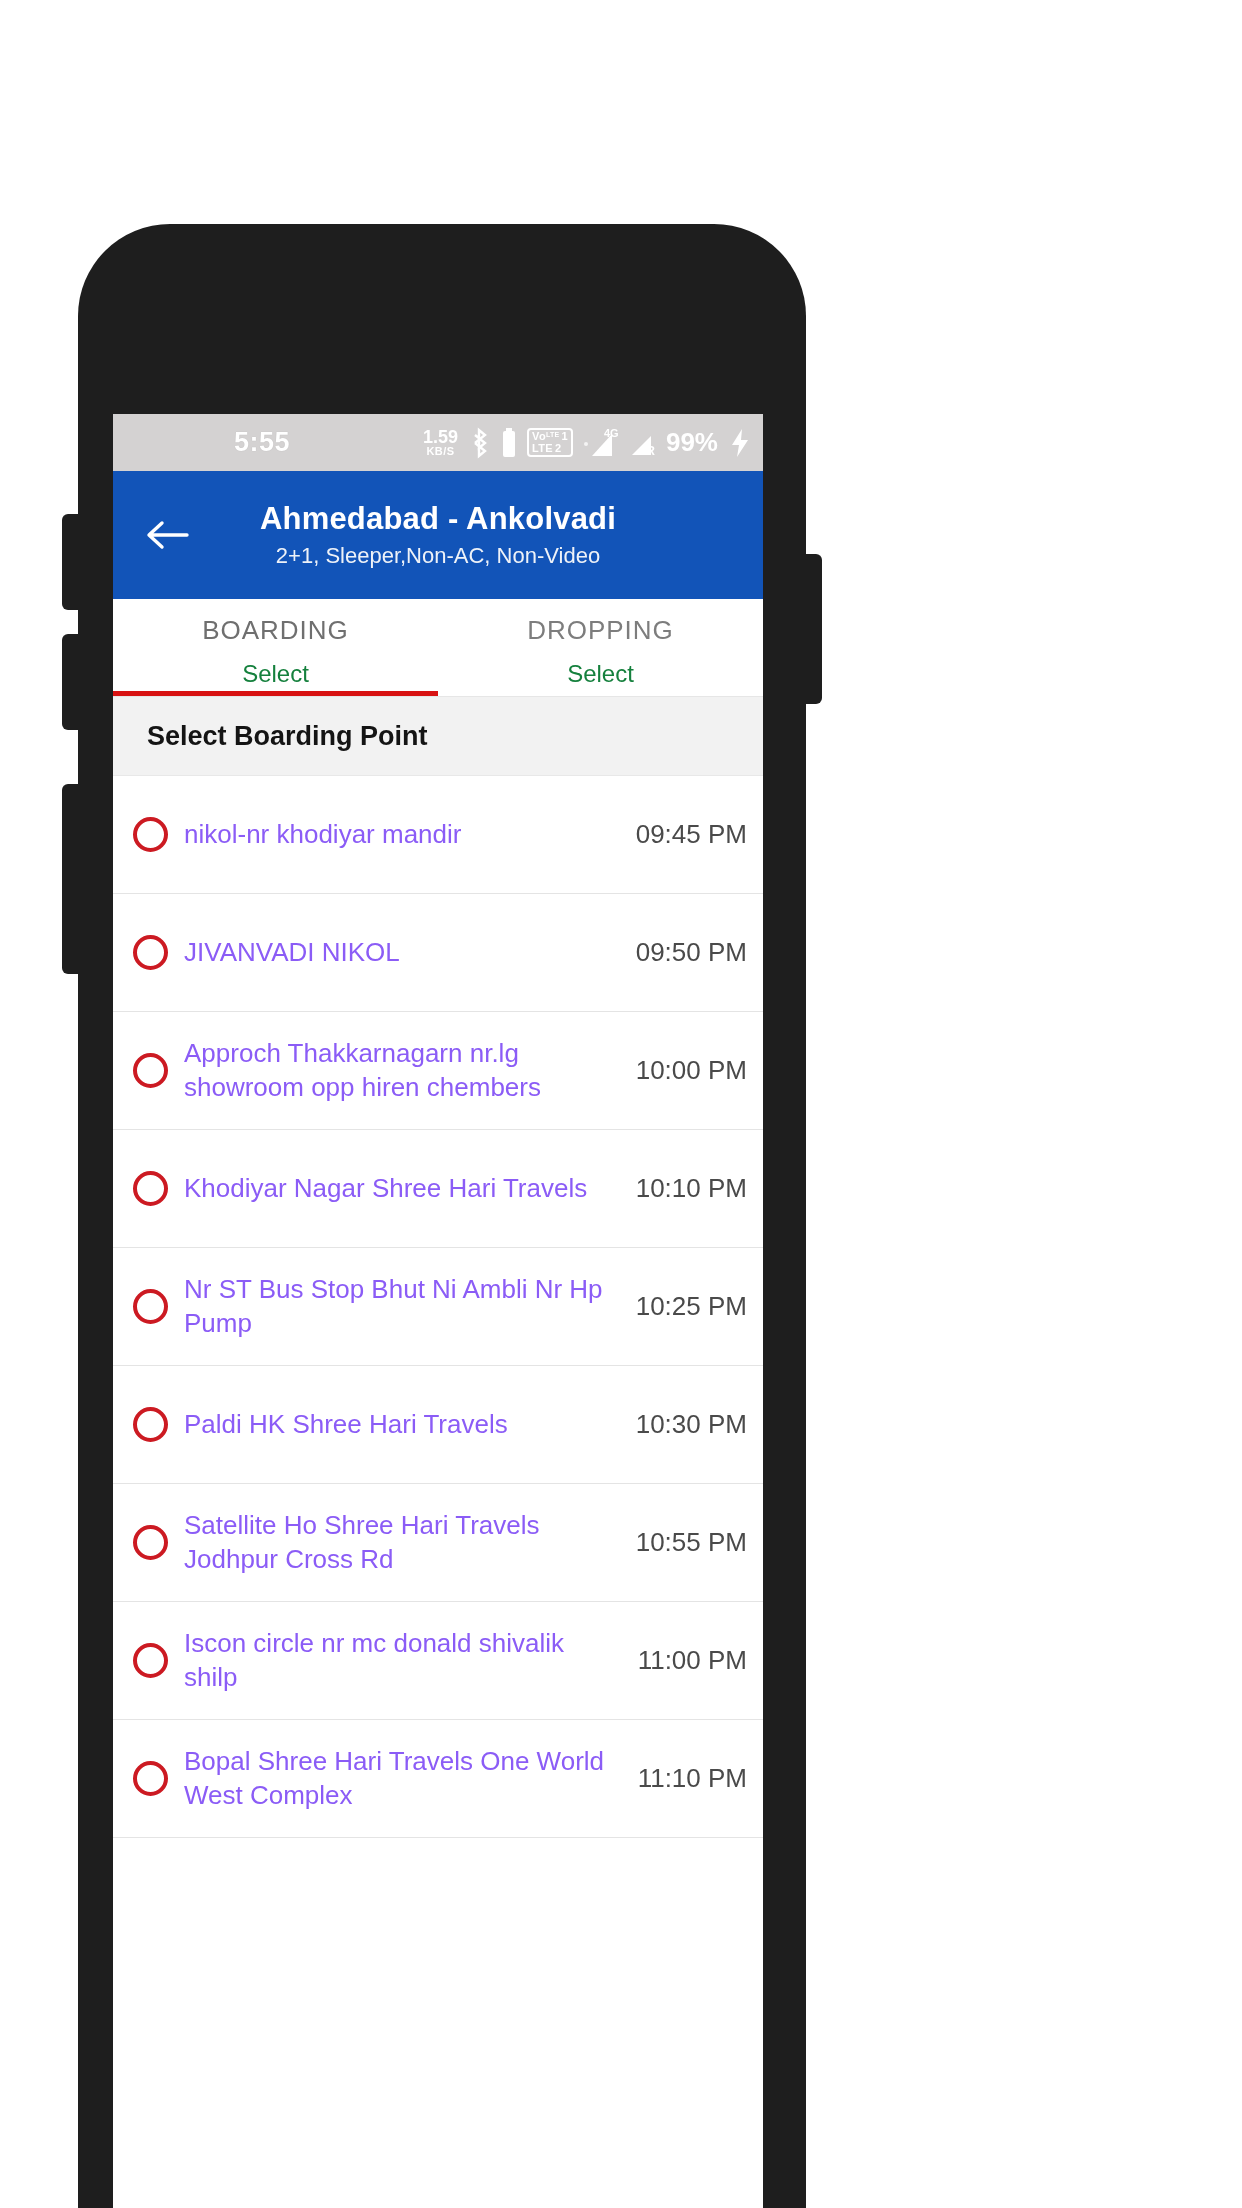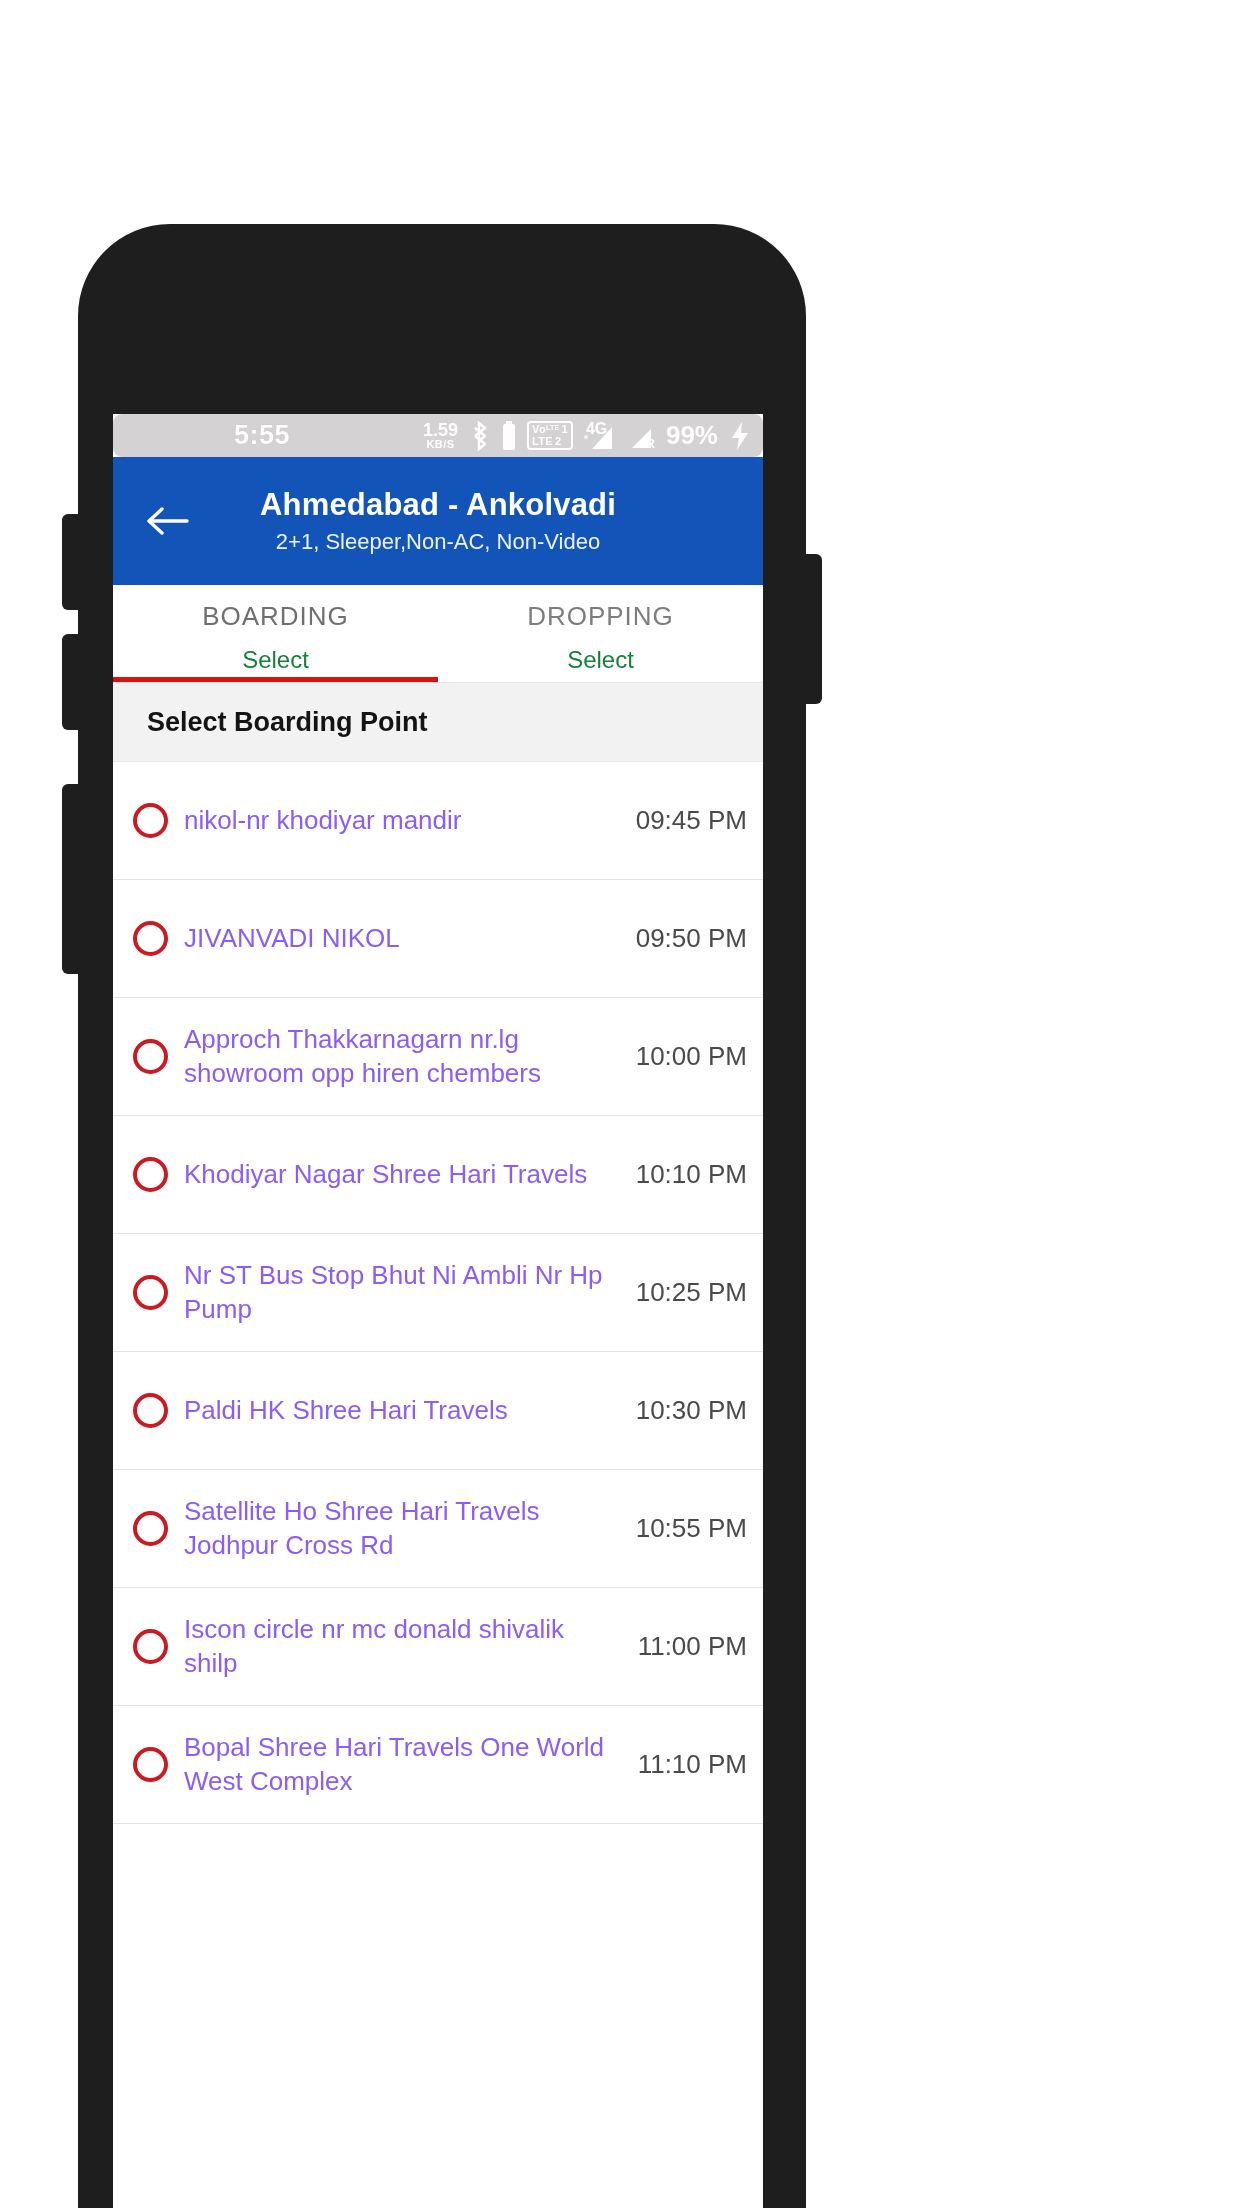--- a/index.html
+++ b/index.html
@@ -52,13 +52,12 @@
 
   
   #status-bar {
-    height: 43px;
+    height: 57px;
     background: #d4d2d2;
     display: flex;
     align-items: center;
     position: relative;
     color: #ffffff;
-    border-radius: 9px;
   }
   #status-time {
     position: absolute;

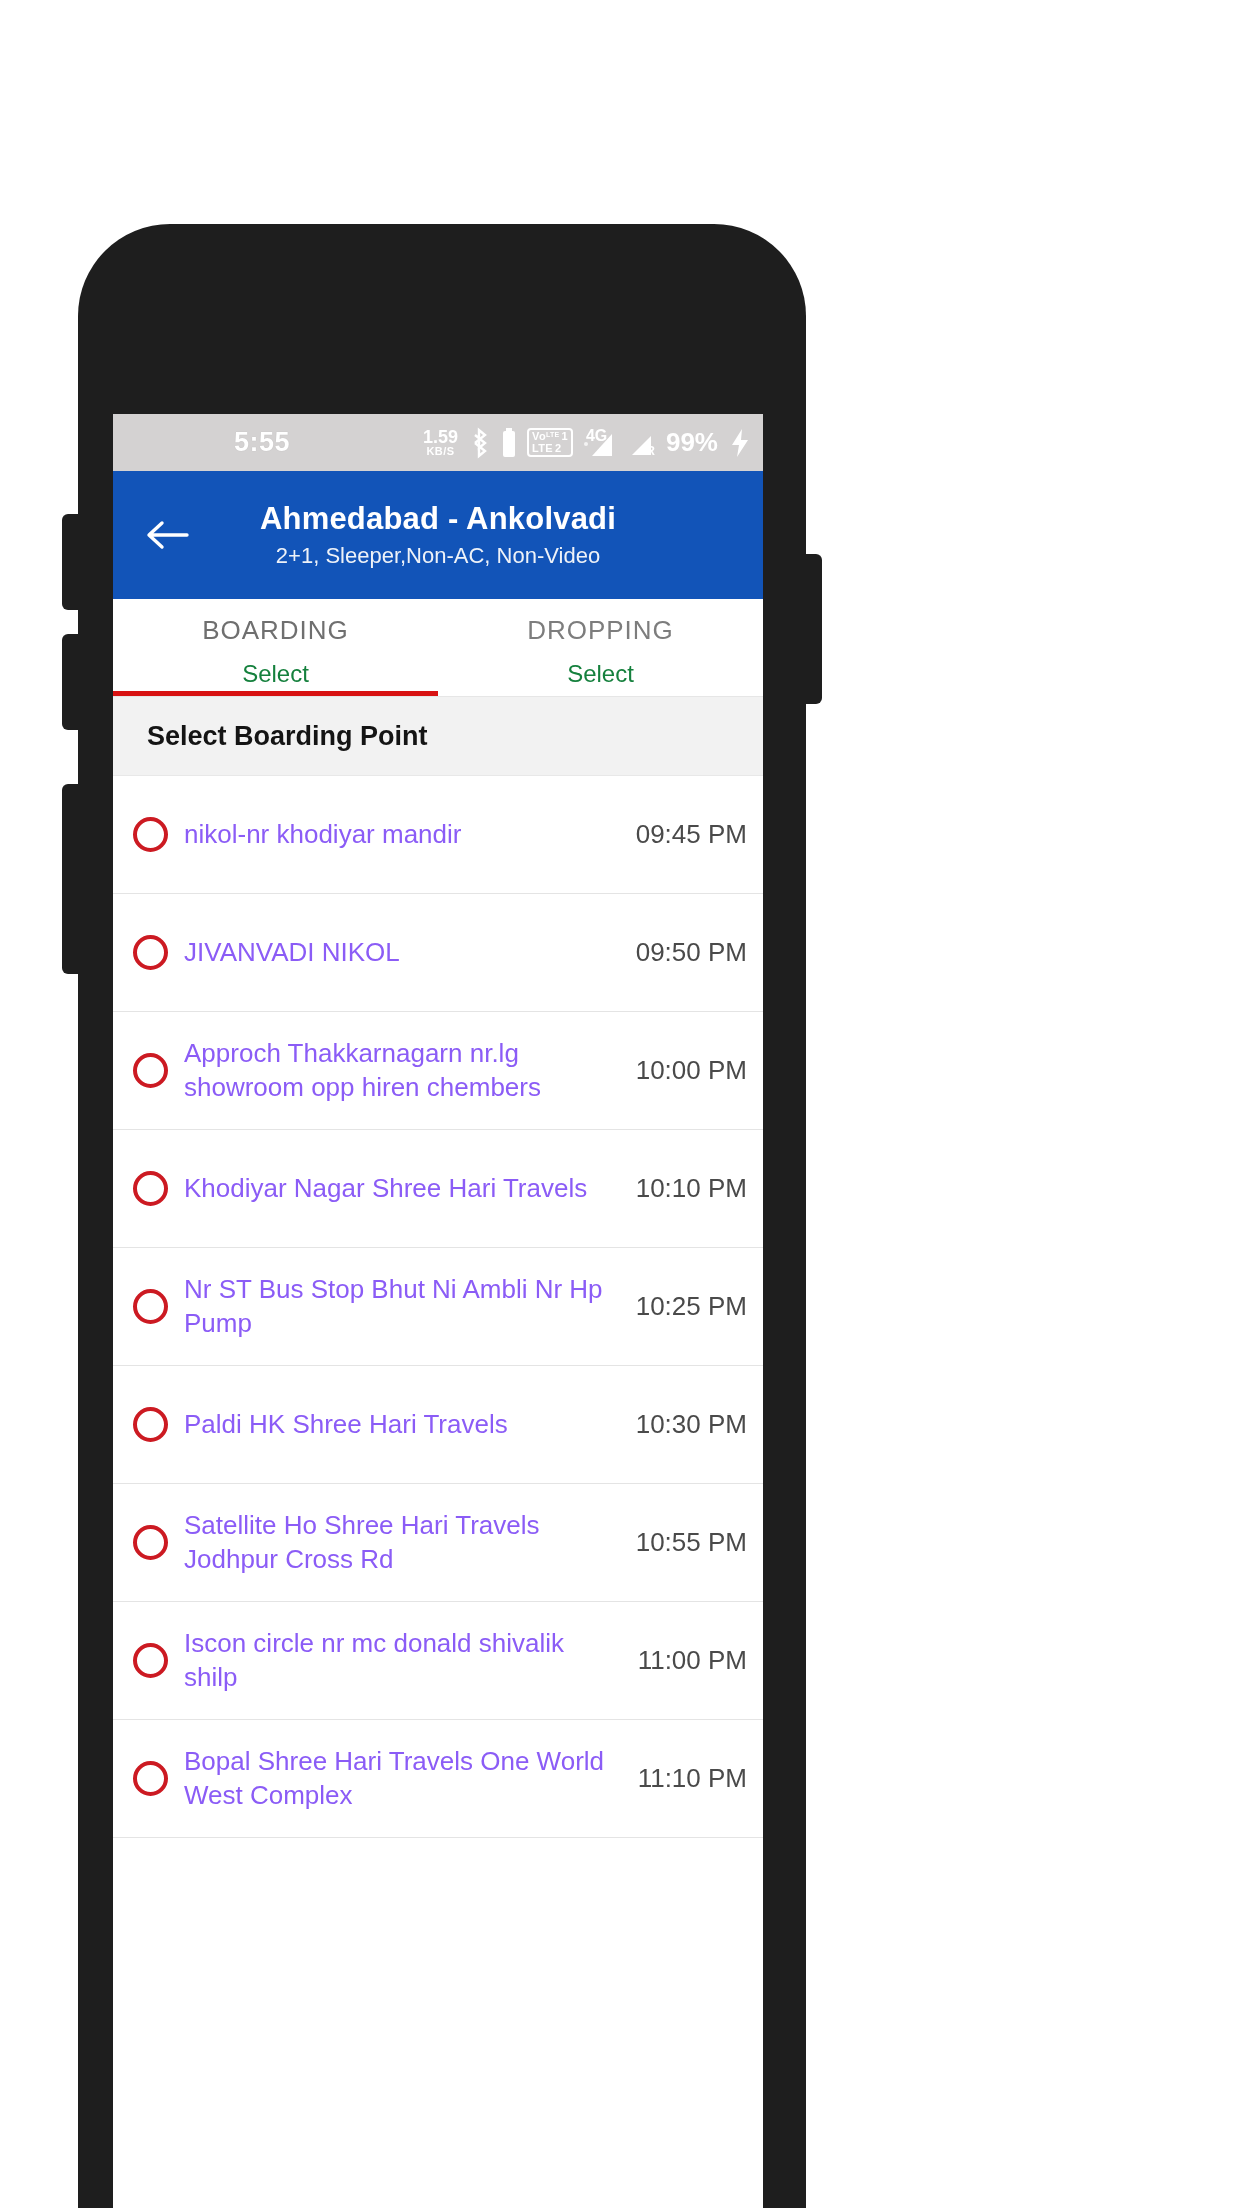--- a/index.html
+++ b/index.html
@@ -265,7 +265,7 @@
         </div>
 
         <div class="st-ico" style="position:relative;">
-          <span style="position:absolute;left:2px;top:-1px;font-size:16px;font-weight:700;">4G</span>
+          <span style="position:absolute;left:20px;top:-1px;font-size:11px;font-weight:700;">4G</span>
           <svg width="30" height="30" viewBox="0 0 30 30" aria-hidden="true">
             <circle cx="2" cy="16" r="2" fill="#ffffff" opacity=".75"></circle>
             <polygon points="28,6 28,28 8,28" fill="#ffffff"></polygon>

